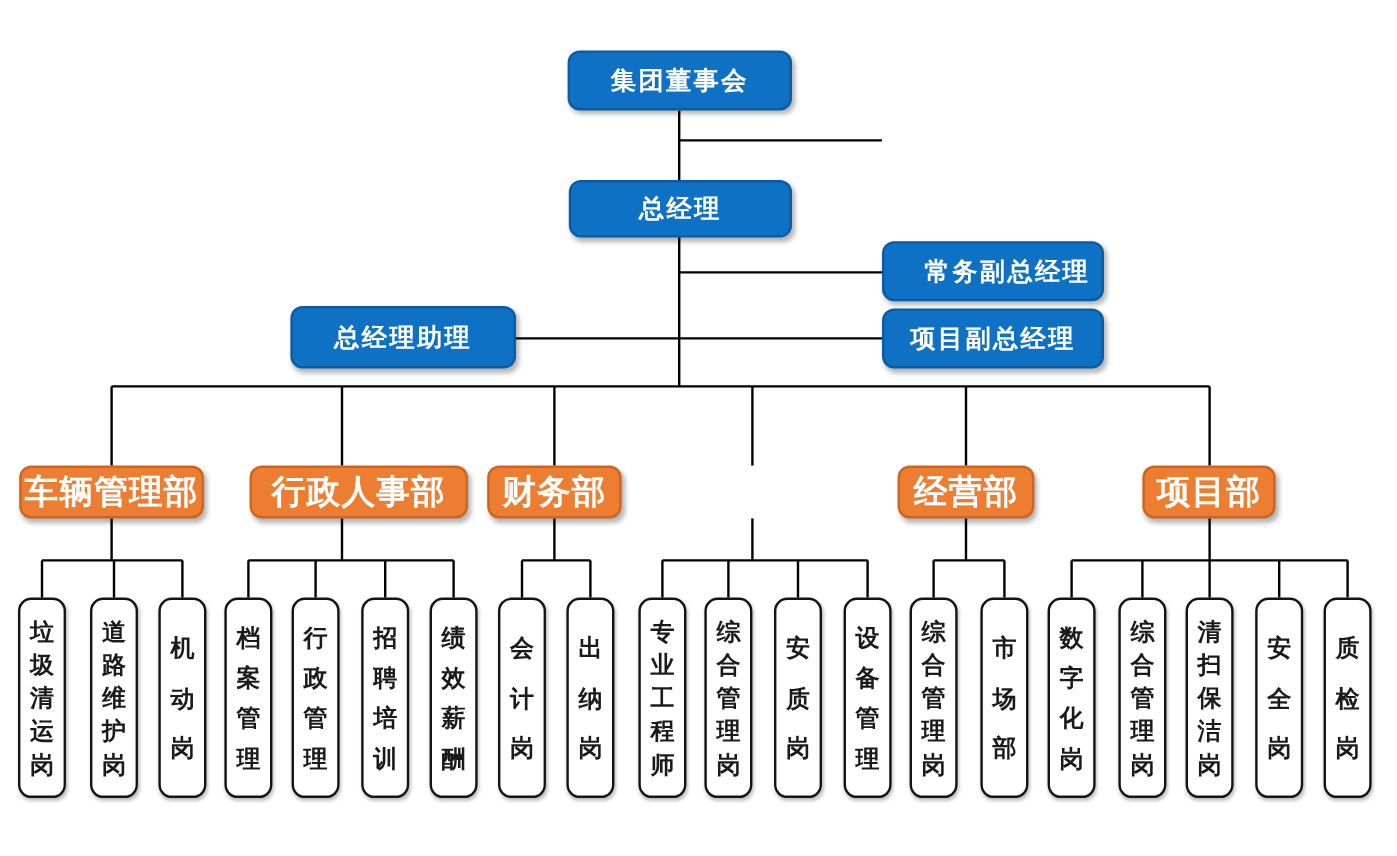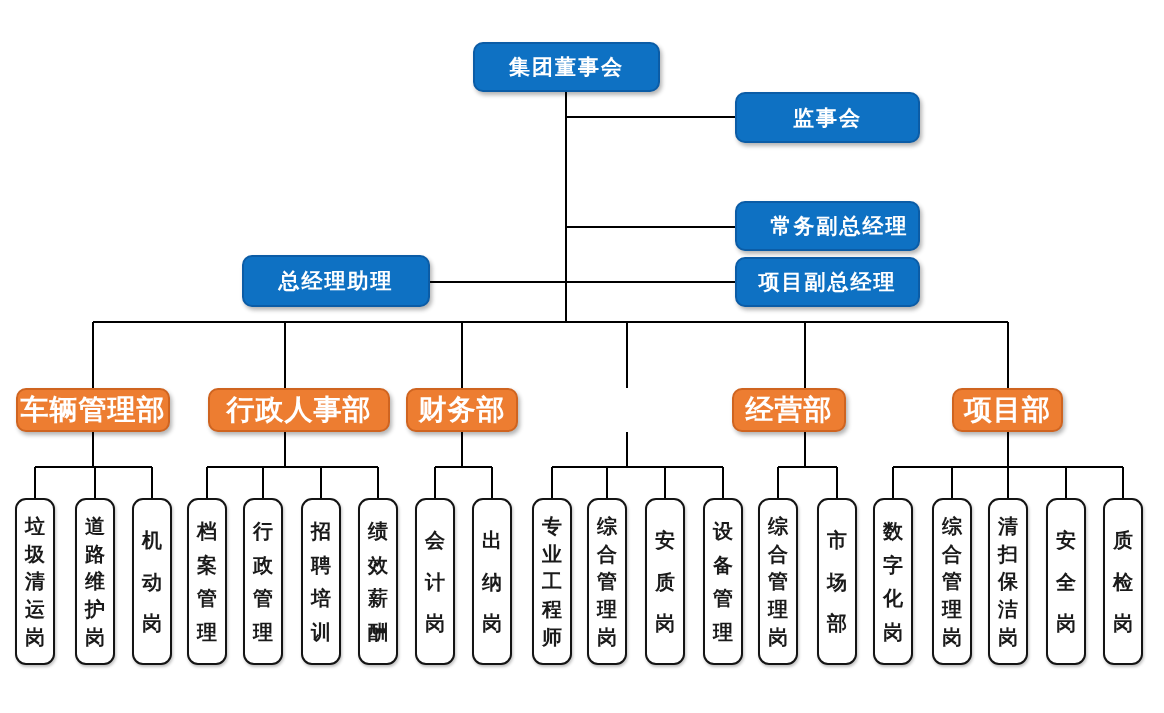--- a/index.html
+++ b/index.html
@@ -94,7 +94,6 @@
   </svg>
 
   <div class="node box-blue" style="left:473px;top:42px;width:187px;height:50px;">集团董事会</div>
-  <div class="node box-blue" style="left:735px;top:92px;width:185px;height:51px;">监事会</div>
   <div class="node box-blue" style="left:735px;top:201px;width:185px;height:50px;padding-left:24px;">常务副总经理</div>
   <div class="node box-blue" style="left:242px;top:255px;width:188px;height:52px;">总经理助理</div>
   <div class="node box-blue" style="left:735px;top:257px;width:185px;height:50px;">项目副总经理</div>

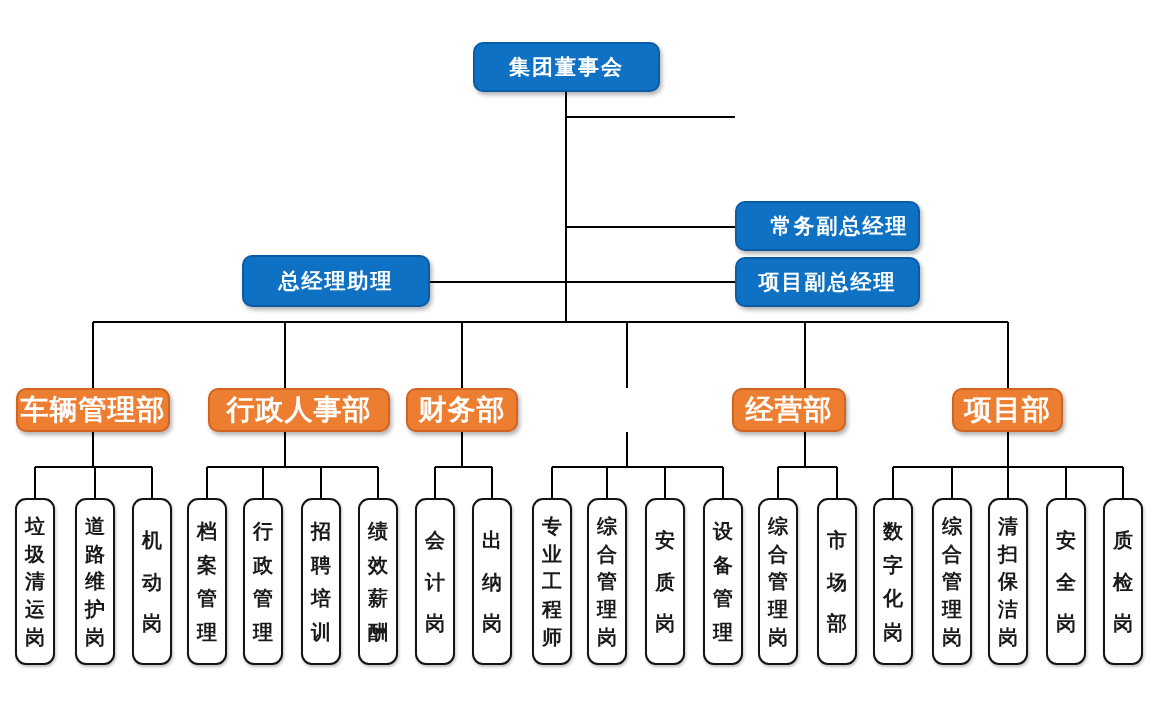--- a/index.html
+++ b/index.html
@@ -94,6 +94,7 @@
   </svg>
 
   <div class="node box-blue" style="left:473px;top:42px;width:187px;height:50px;">集团董事会</div>
+  <div class="node box-blue" style="left:474px;top:150px;width:186px;height:48px;">总经理</div>
   <div class="node box-blue" style="left:735px;top:201px;width:185px;height:50px;padding-left:24px;">常务副总经理</div>
   <div class="node box-blue" style="left:242px;top:255px;width:188px;height:52px;">总经理助理</div>
   <div class="node box-blue" style="left:735px;top:257px;width:185px;height:50px;">项目副总经理</div>

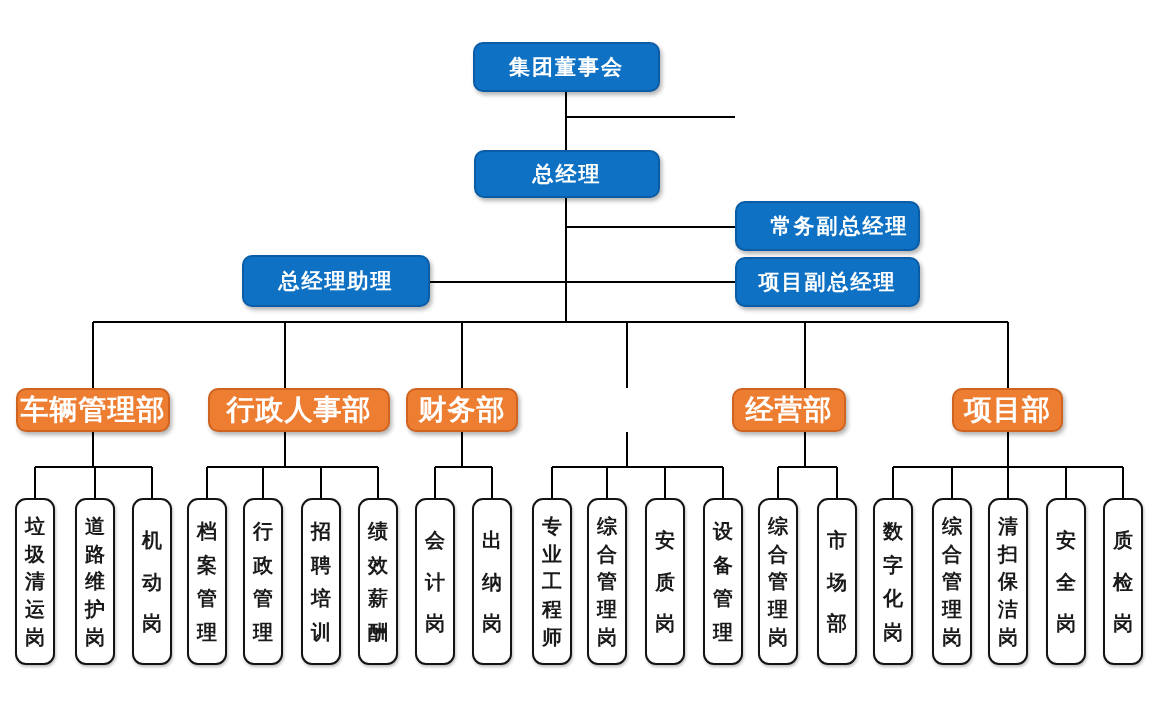--- a/index.html
+++ b/index.html
@@ -102,7 +102,7 @@
   <div class="node box-orange" style="left:16px;top:388px;width:154px;height:44px;">车辆管理部</div>
   <div class="node box-orange" style="left:208px;top:388px;width:182px;height:44px;">行政人事部</div>
   <div class="node box-orange" style="left:406px;top:388px;width:112px;height:44px;">财务部</div>
-  <div class="node box-orange" style="left:732px;top:388px;width:114px;height:44px;">经营部</div>
+  <div class="node box-orange" style="left:748px;top:388px;width:114px;height:44px;">经营部</div>
   <div class="node box-orange" style="left:952px;top:388px;width:111px;height:44px;">项目部</div>
 
   <div class="node box-pos" style="left:15px;">

